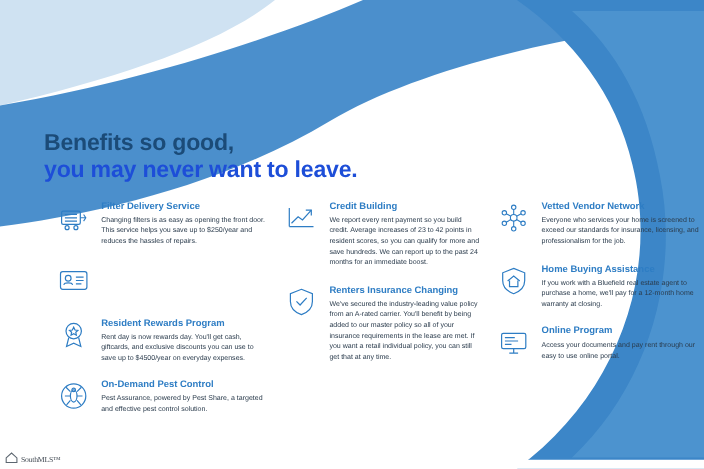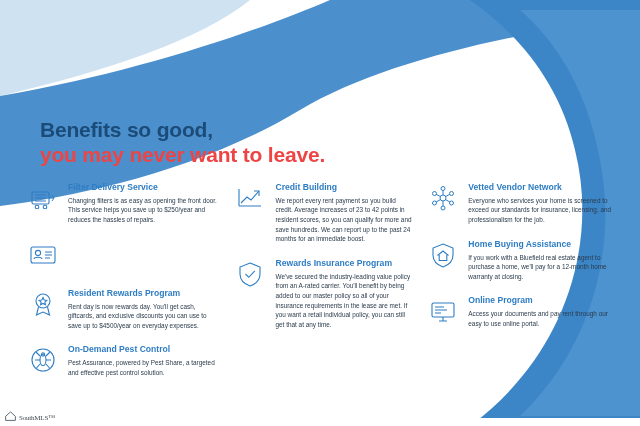--- a/index.html
+++ b/index.html
@@ -50,7 +50,7 @@
     display: block;
     font-size: 21px;
     font-weight: bold;
-    color: #ef4444;
+    color: #1d4ed8;
   }
 
   

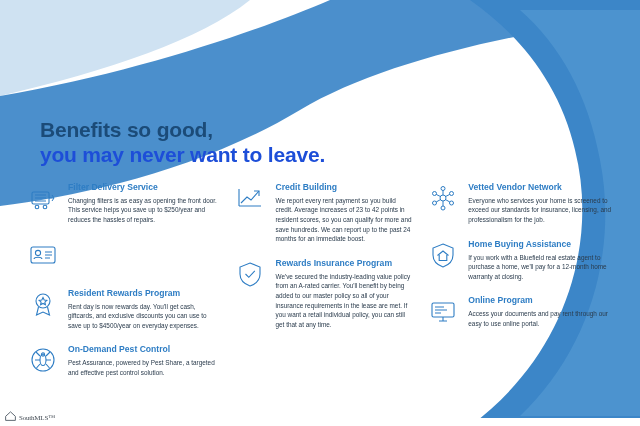--- a/index.html
+++ b/index.html
@@ -56,7 +56,7 @@
   
   .columns {
     position: absolute;
-    left: 26px;
+    left: 50px;
     top: 182px;
     width: 586px;
     display: flex;

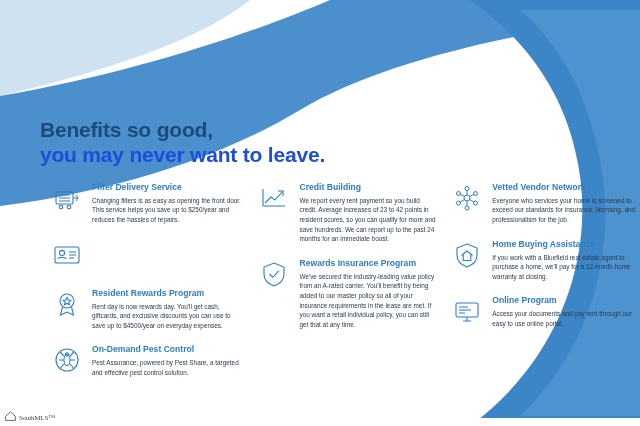--- a/index.html
+++ b/index.html
@@ -230,7 +230,7 @@
           </svg>
         </span>
         <div class="item-body">
-          <p class="item-title">Rewards Insurance Program</p>
+          <p class="item-title">Renters Insurance Changing</p>
           <p class="item-desc">We've secured the industry-leading value policy from an A-rated carrier. You'll benefit by being added to our master policy so all of your insurance requirements in the lease are met. If you want a retail individual policy, you can still get that at any time.</p>
         </div>
       </div>

